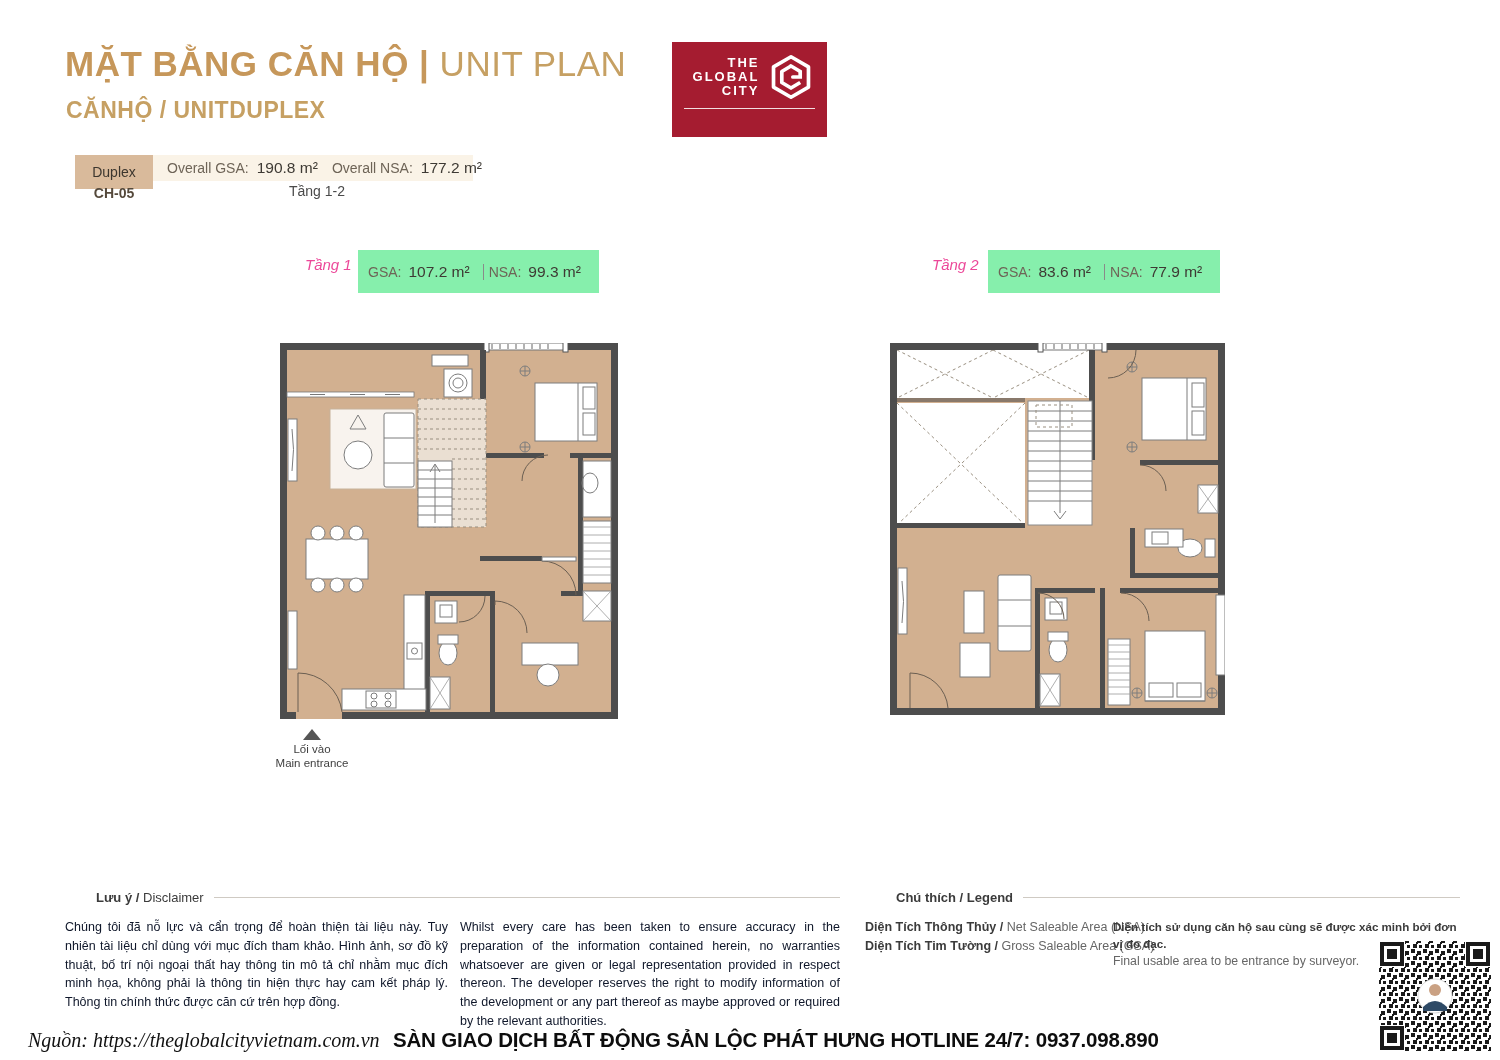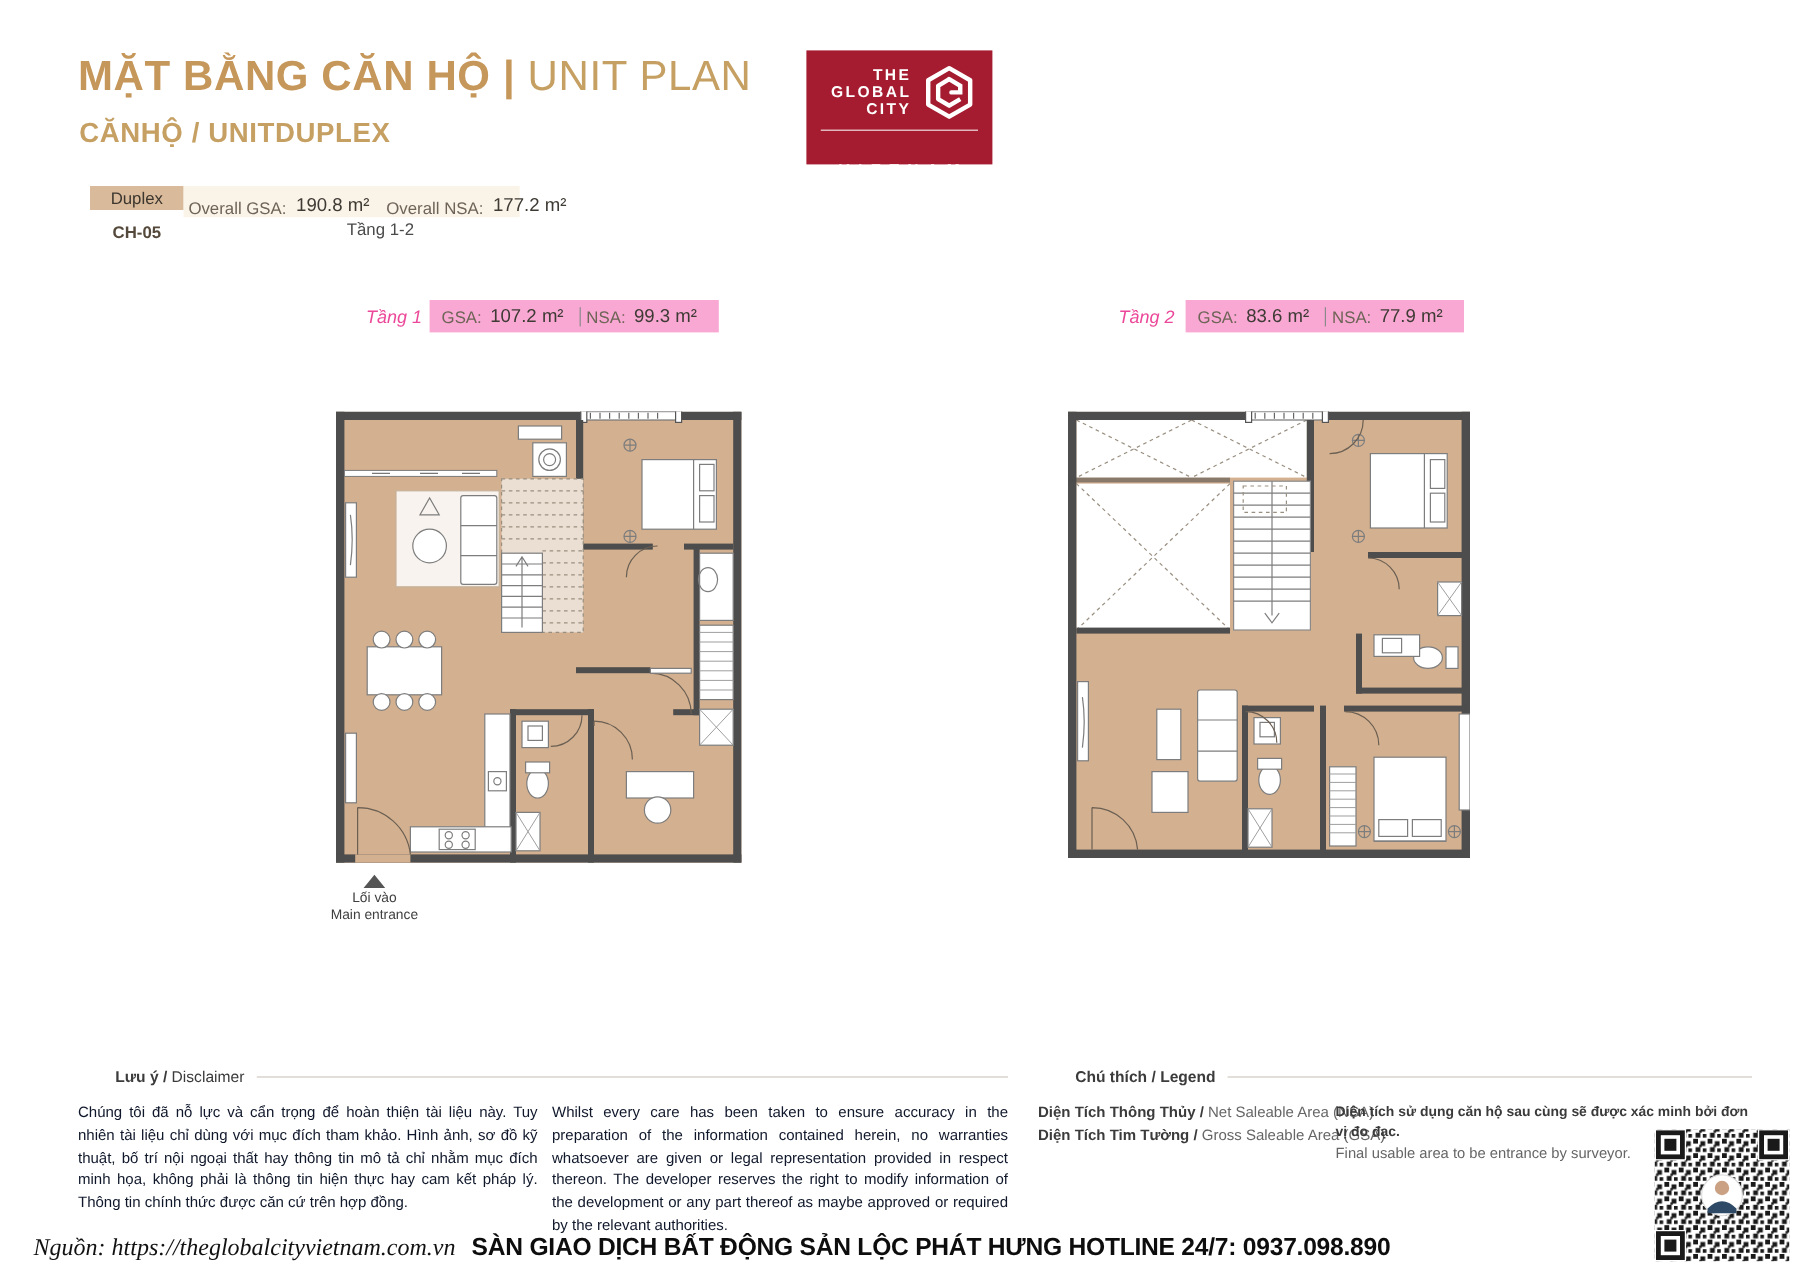--- a/index.html
+++ b/index.html
@@ -21,7 +21,7 @@
   .logo-rule { position:absolute; left:12px; right:12px; top:66px; height:1px; background:rgba(255,255,255,.85); }
   .logo-country { position:absolute; left:0; top:72px; width:100%; text-align:center; font-size:13px; font-weight:600; letter-spacing:7px; text-indent:7px;margin-top:20px; }
   
-  .sum-tab { position:absolute; left:75px; top:155px; width:78px; height:20px; background:#D9BA9B;
+  .sum-tab { position:absolute; left:75px; top:155px; width:78px; height:34px; background:#D9BA9B;
              display:flex; align-items:center; justify-content:center; font-size:14px; color:#3c362e; }
   .sum-bar { position:absolute; left:153px; top:155px; width:280px; height:26px; background:#FAF3E7;
              display:flex; align-items:flex-end; font-size:14px; color:#6e6457; padding:0 4px; white-space:nowrap; }

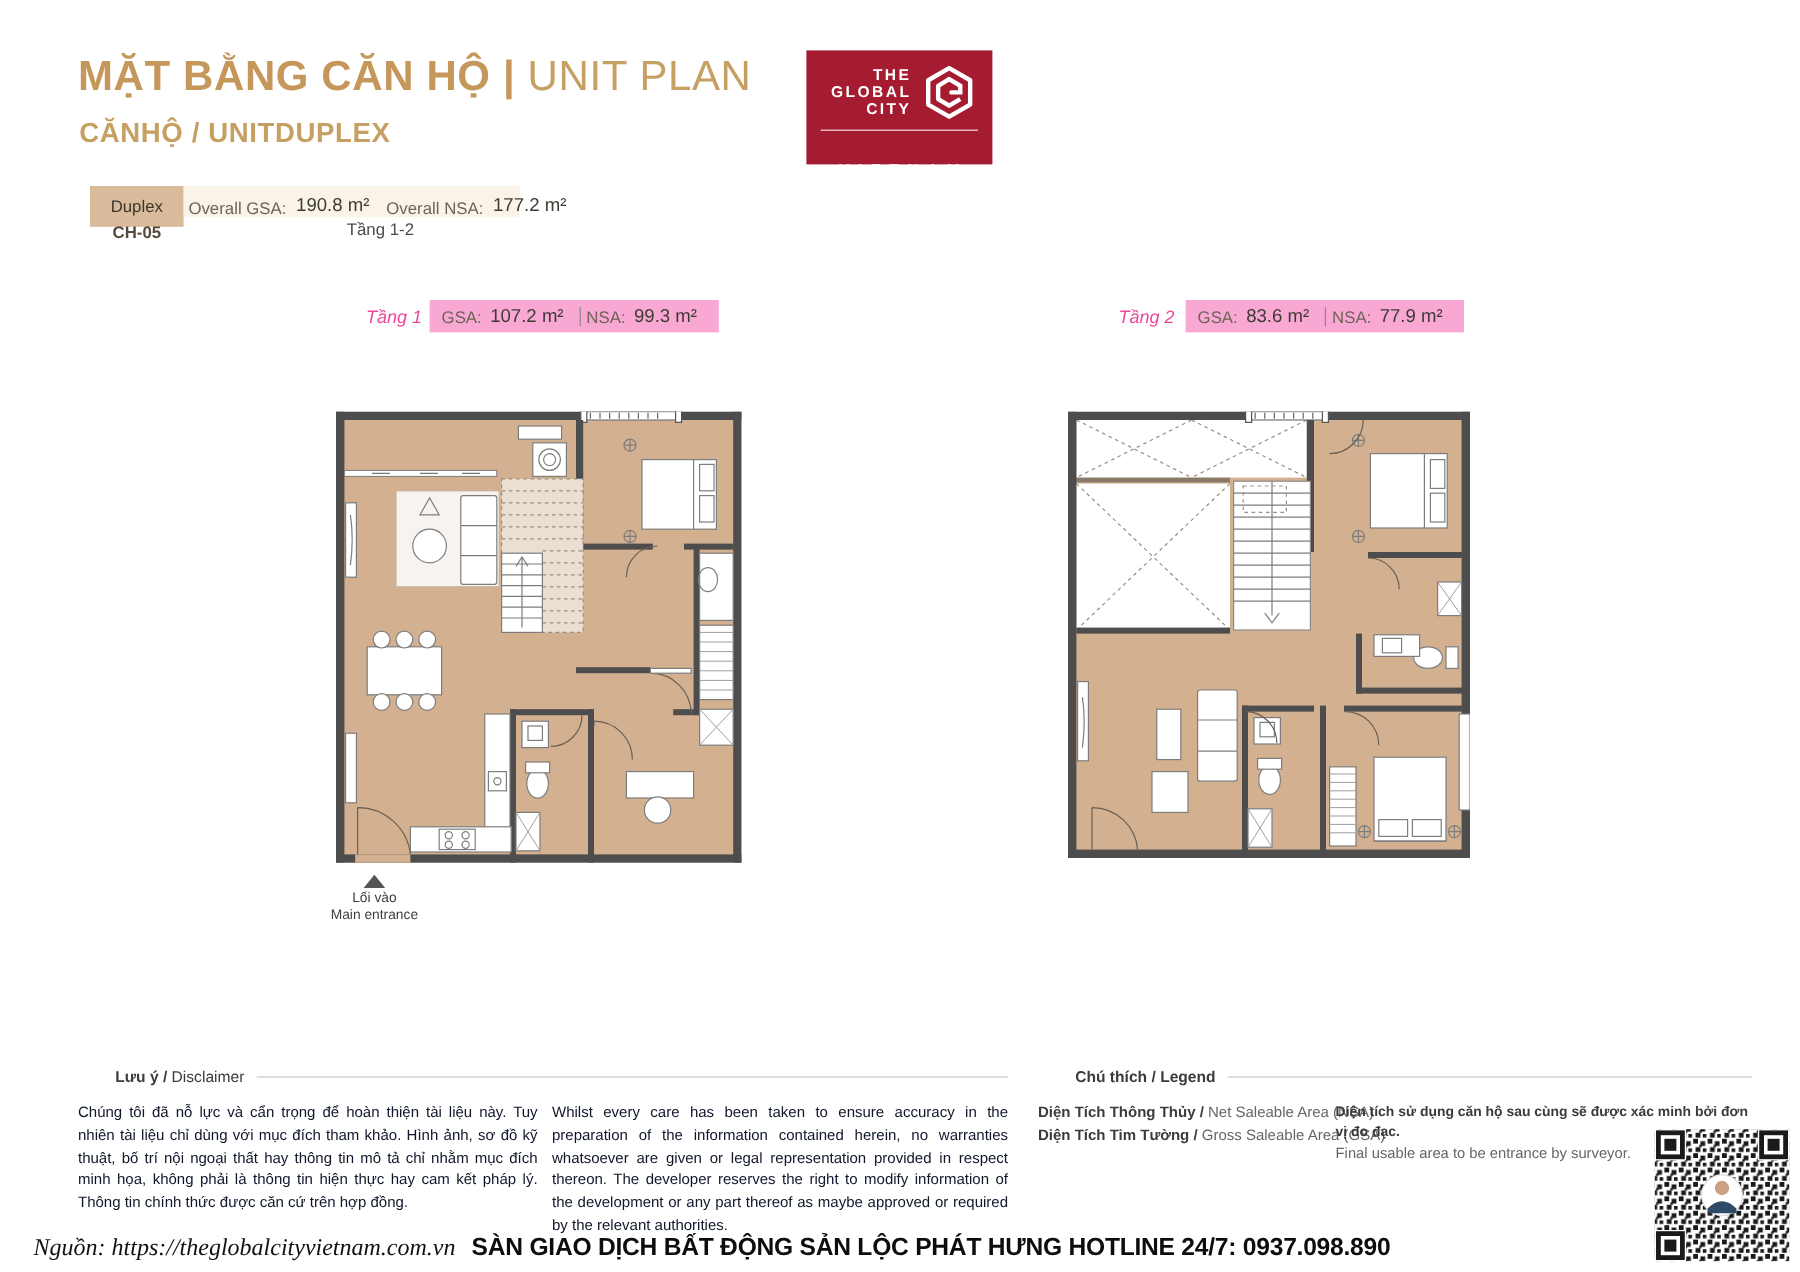--- a/index.html
+++ b/index.html
@@ -23,8 +23,8 @@
   
   .sum-tab { position:absolute; left:75px; top:155px; width:78px; height:34px; background:#D9BA9B;
              display:flex; align-items:center; justify-content:center; font-size:14px; color:#3c362e; }
-  .sum-bar { position:absolute; left:153px; top:155px; width:280px; height:26px; background:#FAF3E7;
-             display:flex; align-items:flex-end; font-size:14px; color:#6e6457; padding:0 4px; white-space:nowrap; }
+  .sum-bar { position:absolute; left:153px; top:155px; width:320px; height:26px; background:#FAF3E7;
+             display:flex; align-items:center; font-size:14px; color:#6e6457; padding:0 14px; white-space:nowrap; }
   .sum-bar .val { color:#3e3a34; font-size:15.5px; margin:0 6px 0 8px; }
   .sum-div { width:1px; height:16px; background:#8a8a8a; margin:0 6px 0 2px; }
   .unit-code { position:absolute; left:75px; top:185px; width:78px; text-align:center; font-size:14px; font-weight:700; color:#55493b; }

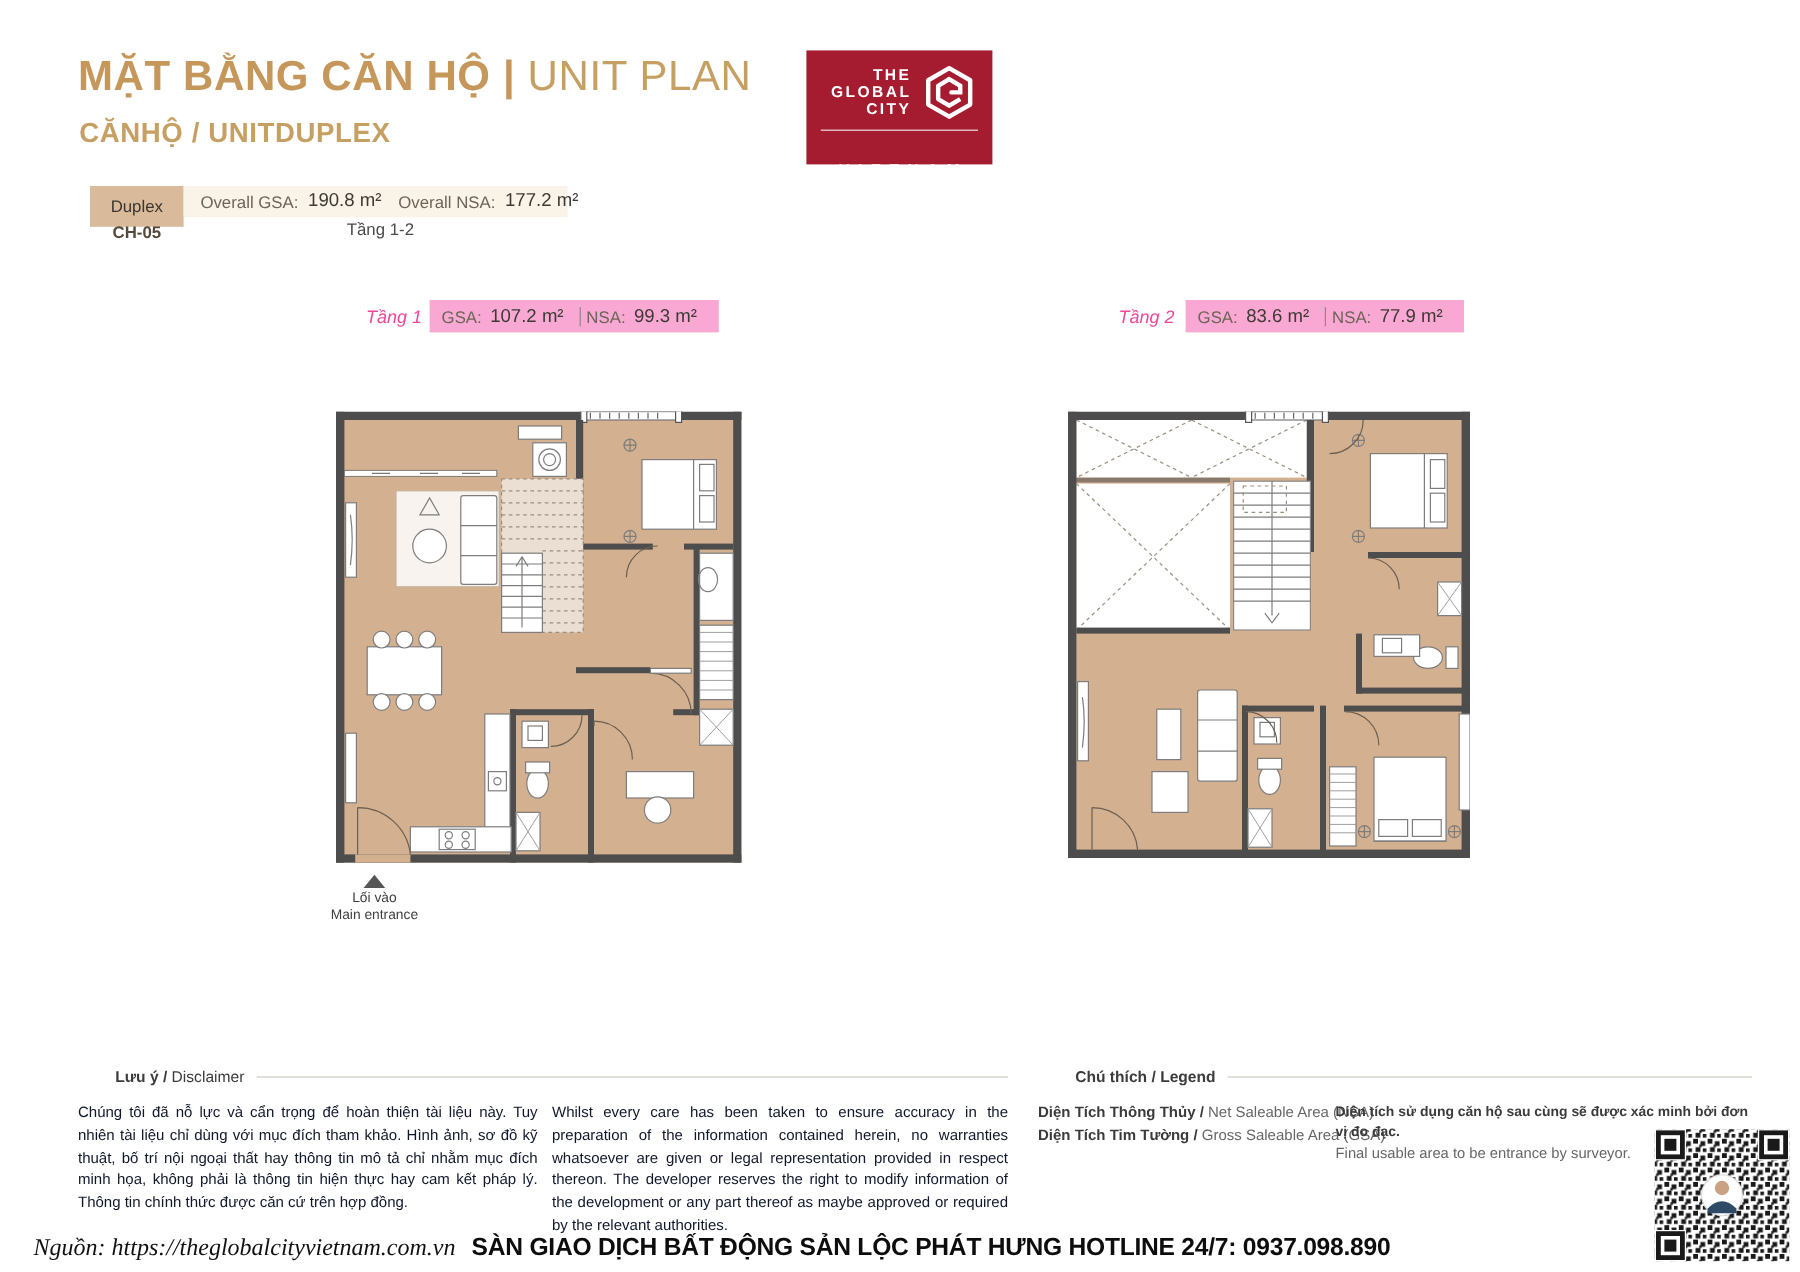--- a/index.html
+++ b/index.html
@@ -31,7 +31,7 @@
   .floors-range { position:absolute; left:153px; top:183px; width:328px; text-align:center; font-size:14px; color:#4a4a4a; }
   
   .floor-name { position:absolute; font-size:15px; color:#ec4899;font-style:italic; }
-  .floor-chip { position:absolute; height:27px; background:#f9a8d4; display:flex; align-items:center;
+  .floor-chip { position:absolute; height:43px; background:#86efac; display:flex; align-items:center;
                 font-size:14px; color:#6e6457; padding:0 10px; white-space:nowrap;text-align:center; }
   .floor-chip .val { color:#3e3a34; font-size:15.5px; margin:0 8px 0 7px; }
   .chip-div { width:1px; height:16px; background:#8a8a8a; margin:0 5px; }

